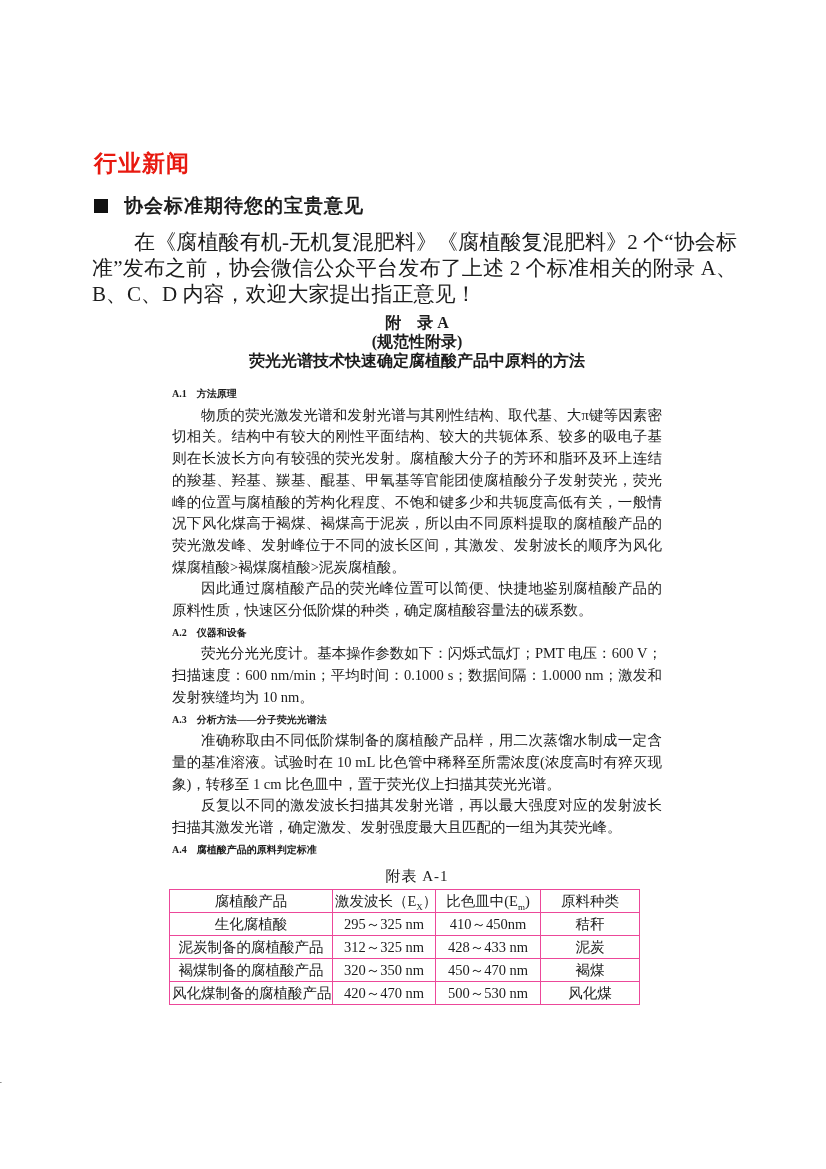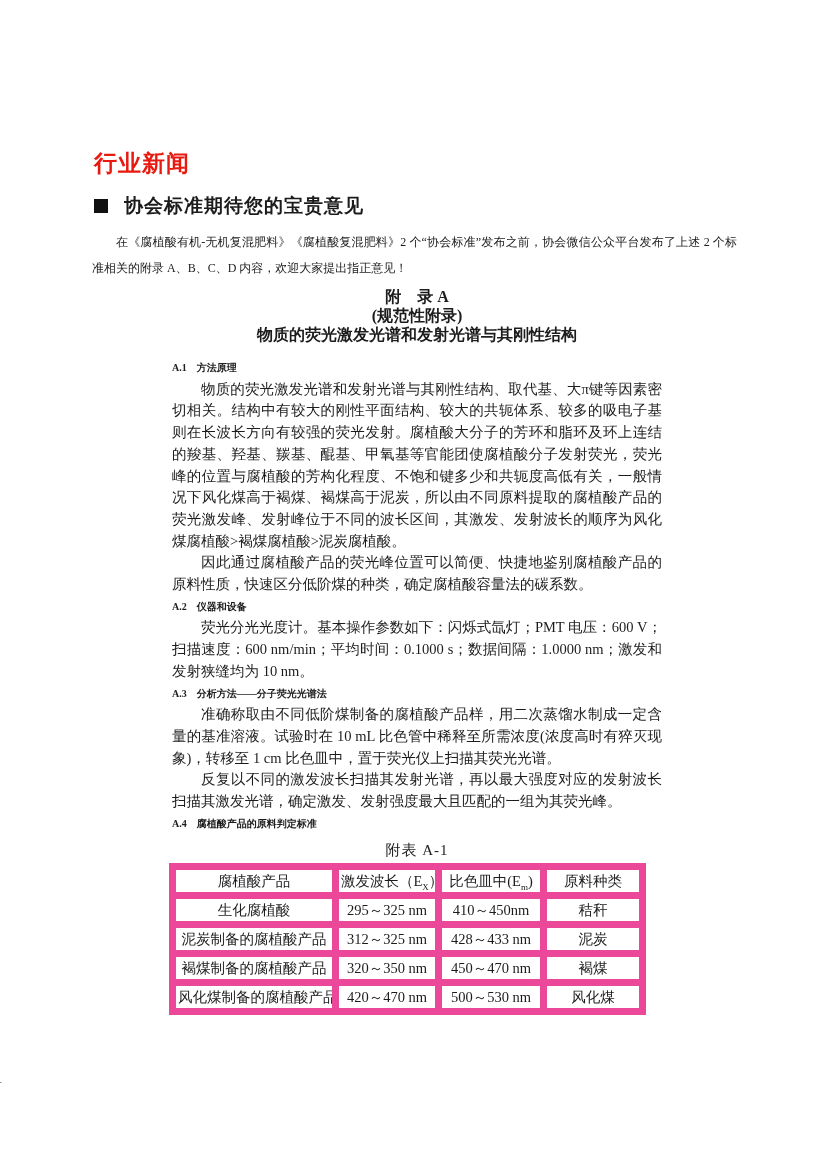--- a/index.html
+++ b/index.html
@@ -35,7 +35,7 @@
   }
 
   .article-para {
-    font-size: 12px; line-height: 26px;
+    font-size: 21px; line-height: 26px;
     text-align: justify; text-indent: 2em;
     margin: 0 0 6px 0;
     width: 645px;

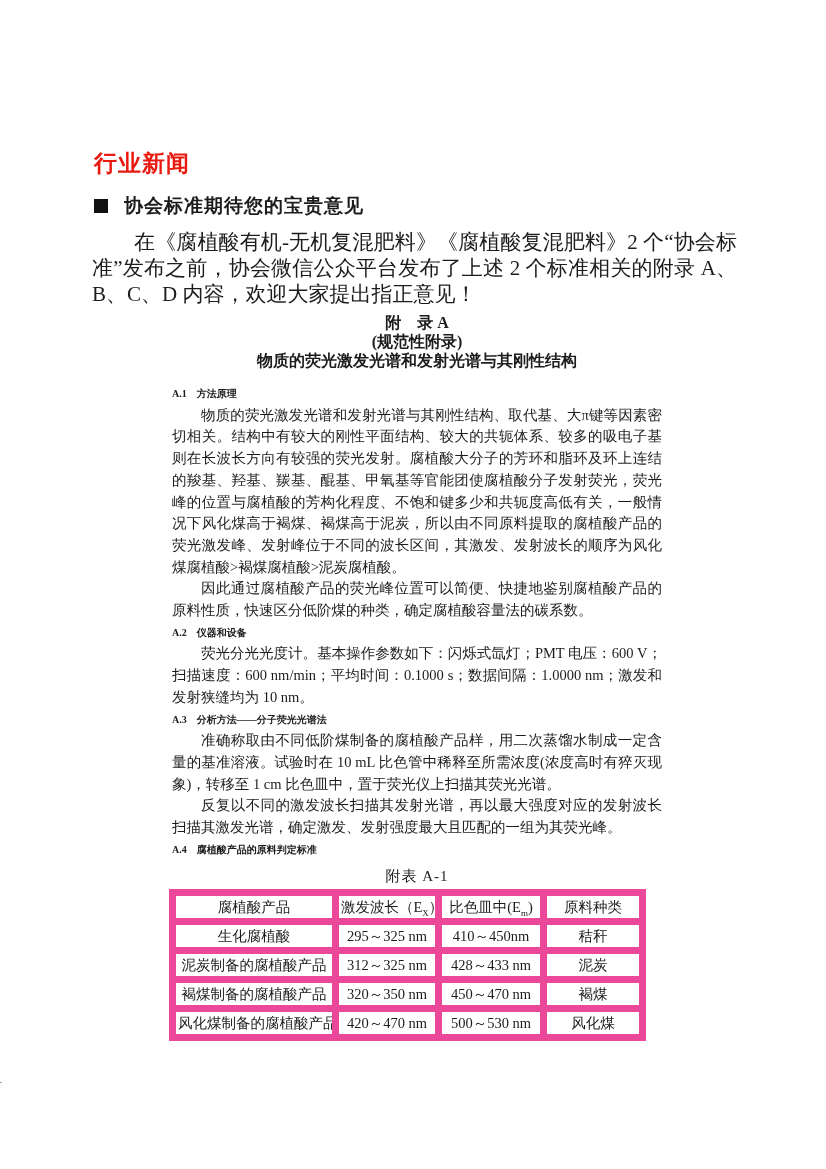--- a/index.html
+++ b/index.html
@@ -107,7 +107,7 @@
     <div class="appendix-titles">
       <div>附　录 A</div>
       <div>(规范性附录)</div>
-      <div>物质的荧光激发光谱和发射光谱与其刚性结构</div>
+      <div>荧光光谱技术快速确定腐植酸产品中原料的方法</div>
     </div>
 
     <div>

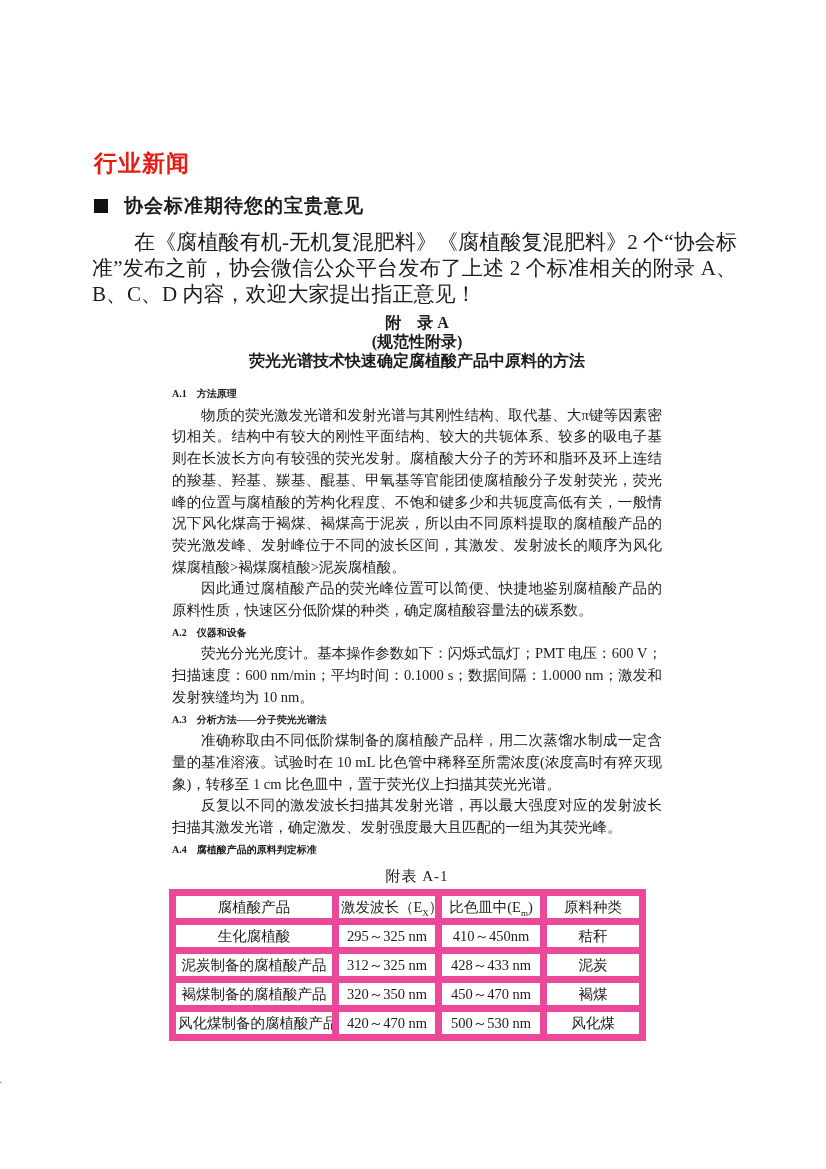--- a/index.html
+++ b/index.html
@@ -68,7 +68,7 @@
     table-layout: fixed;
   }
   table.a1 th, table.a1 td {
-    border: 7px solid #ec4899;
+    border: 1px solid #ec4899;
     height: 22px;
     font-size: 14.5px;
     font-weight: 400;

